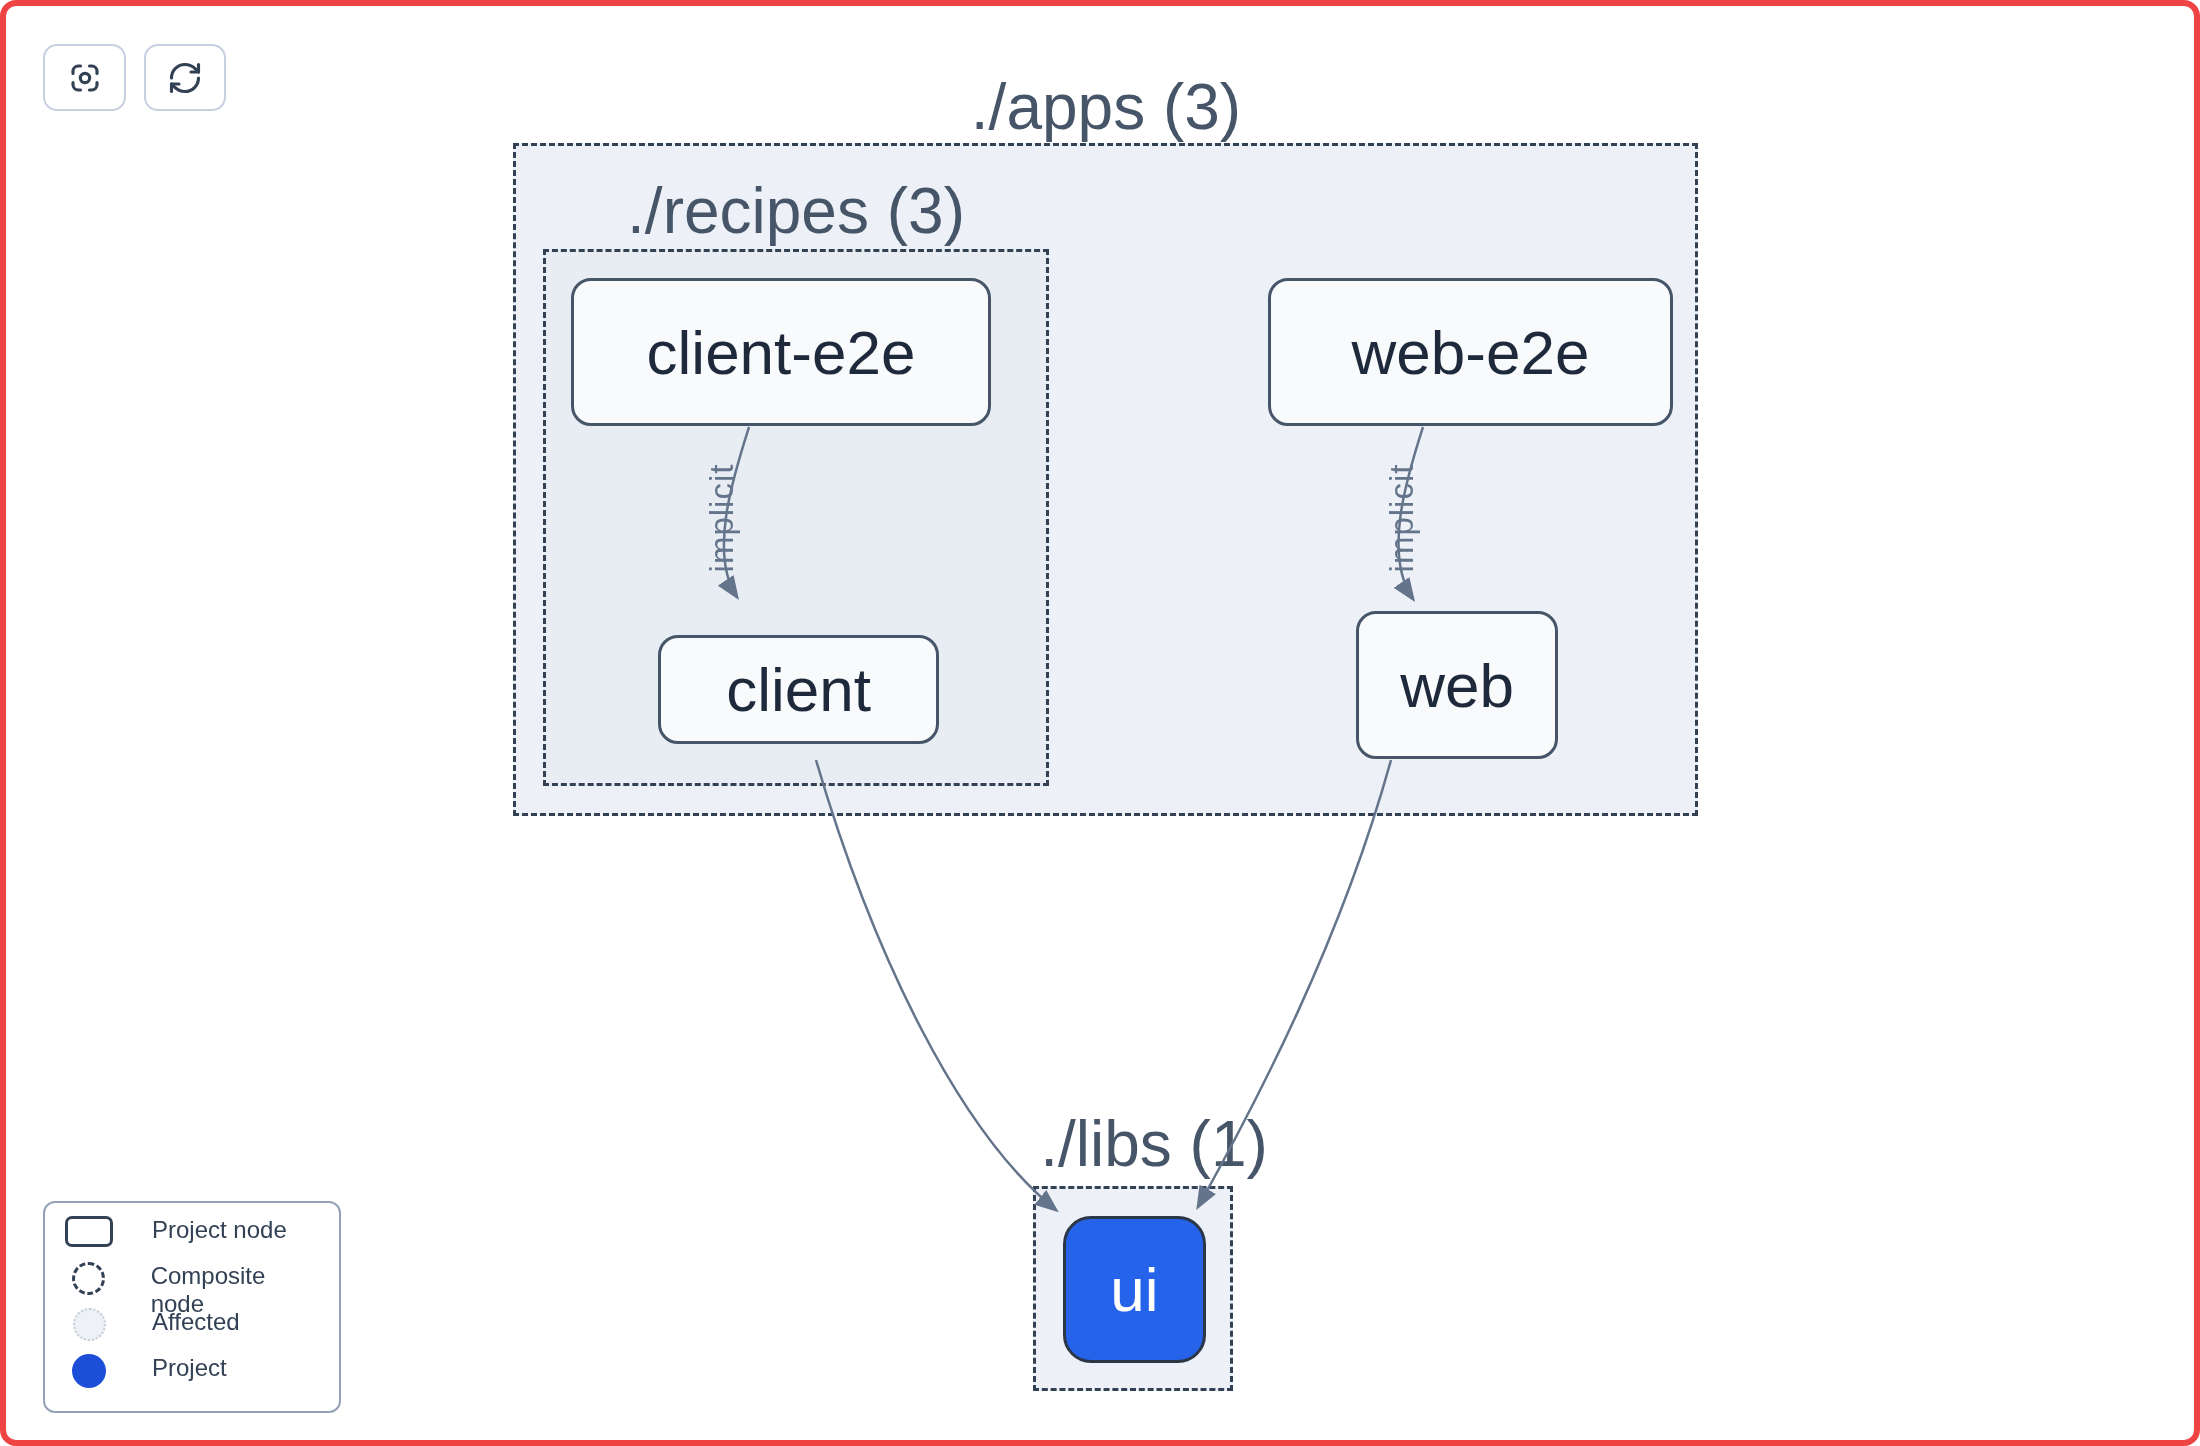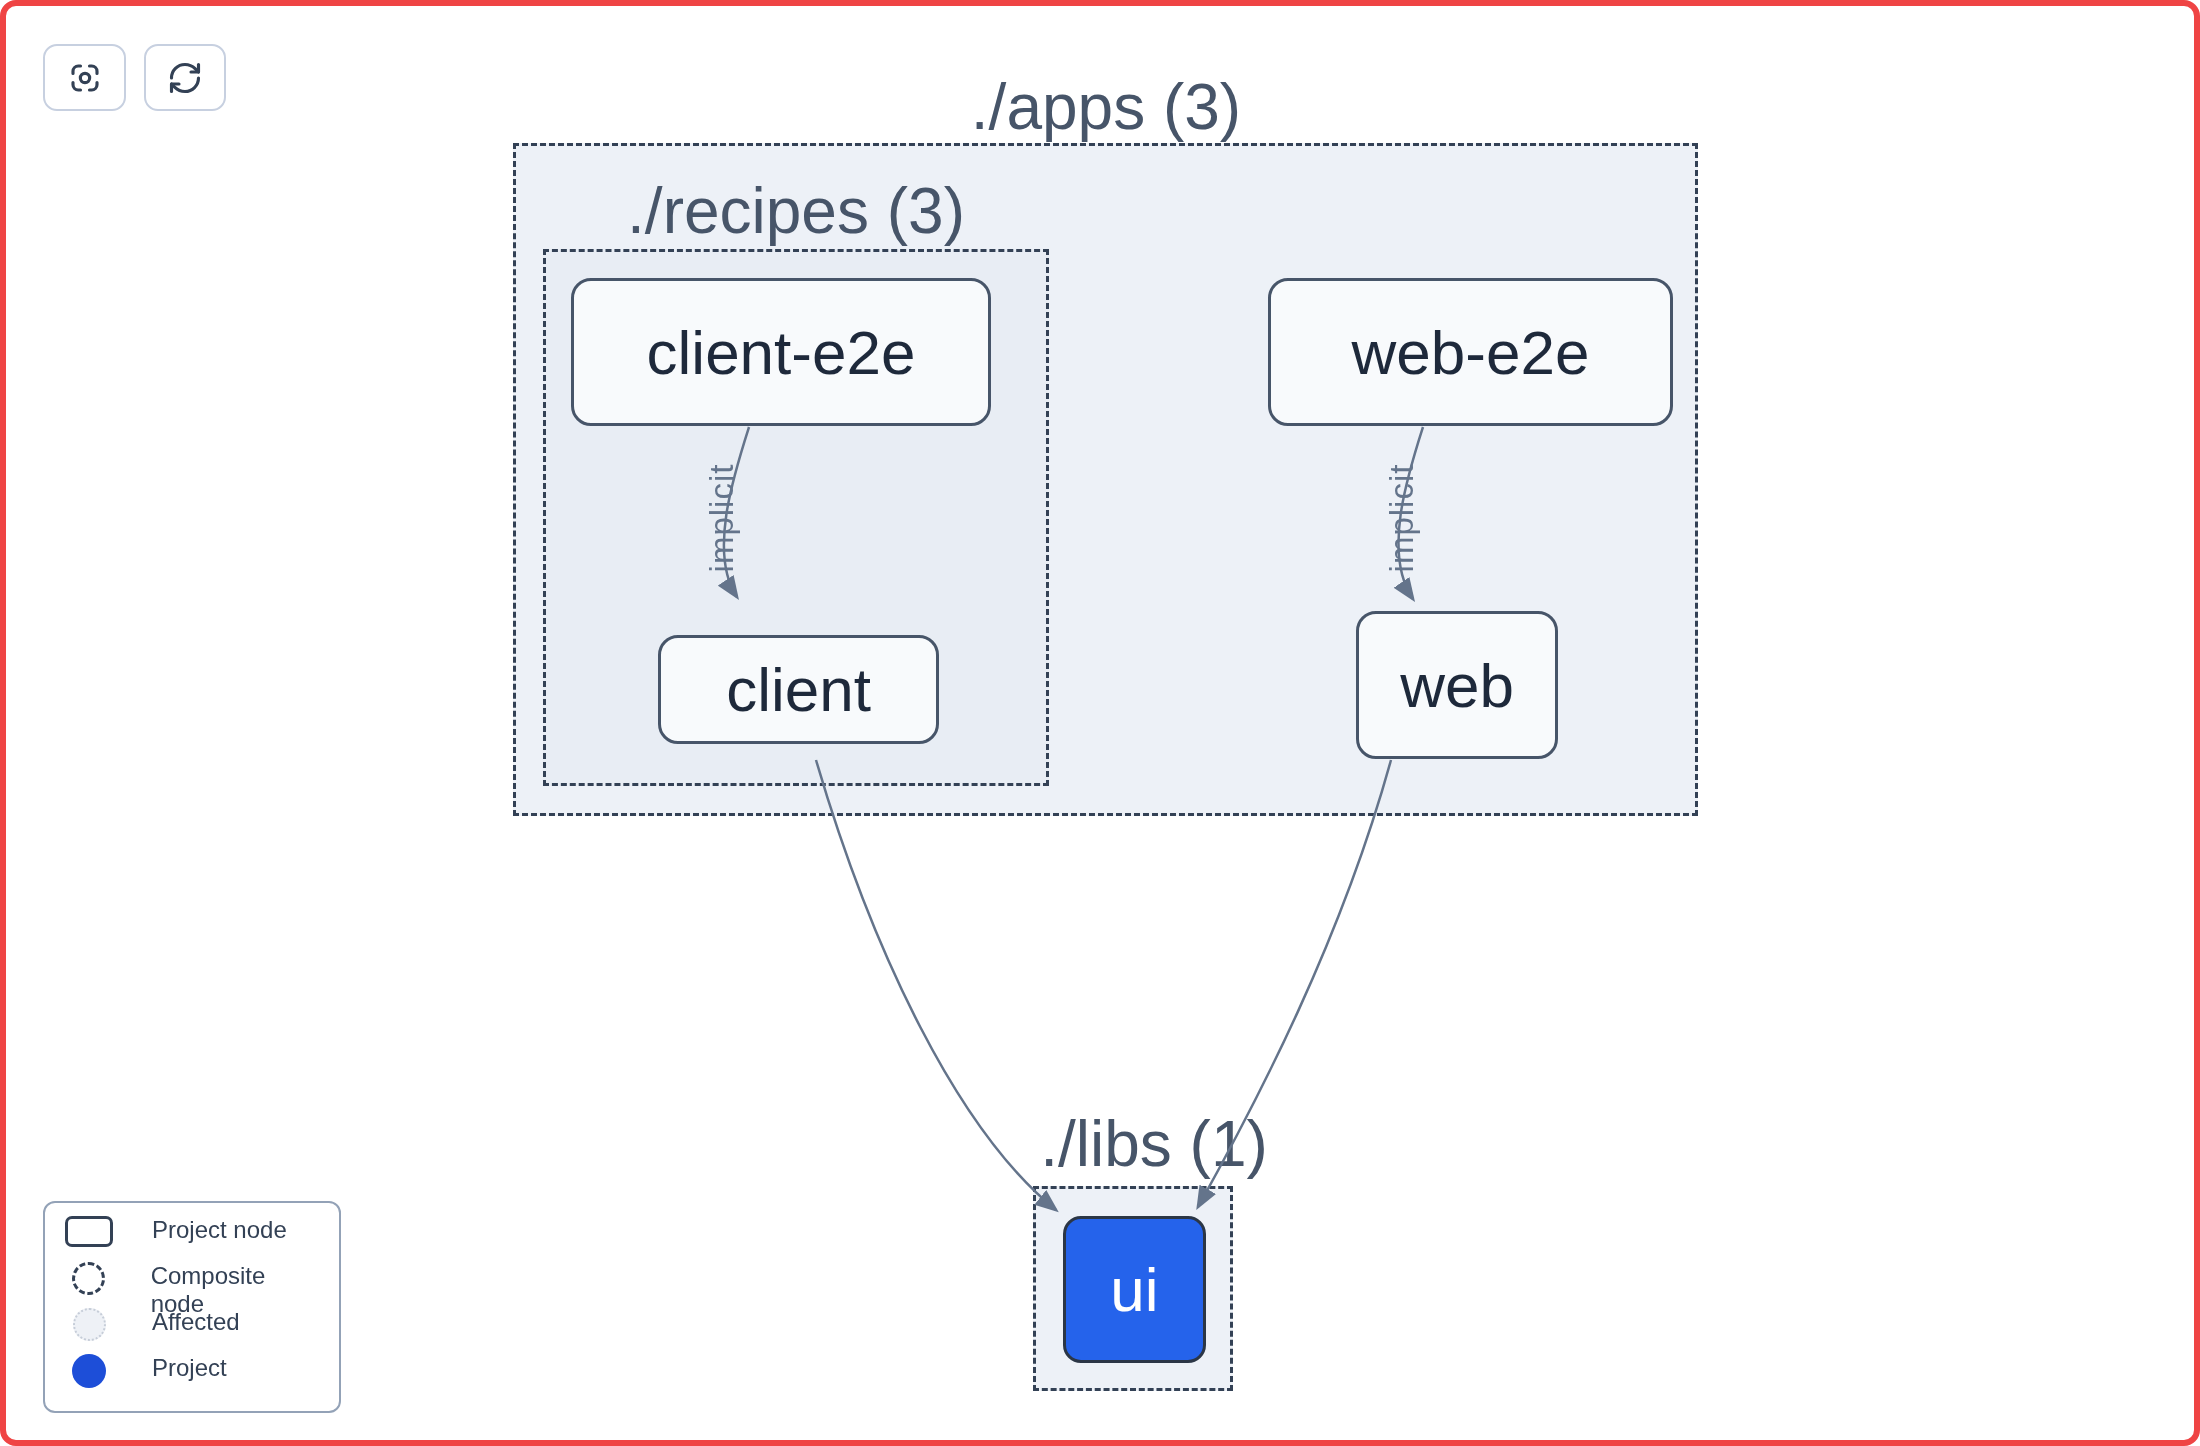--- a/index.html
+++ b/index.html
@@ -66,7 +66,7 @@
     background: #2563eb;
     border-color: #2b3646;
     color: #ffffff;
-    border-radius: 18px;
+    border-radius: 28px;
   }
 
   

